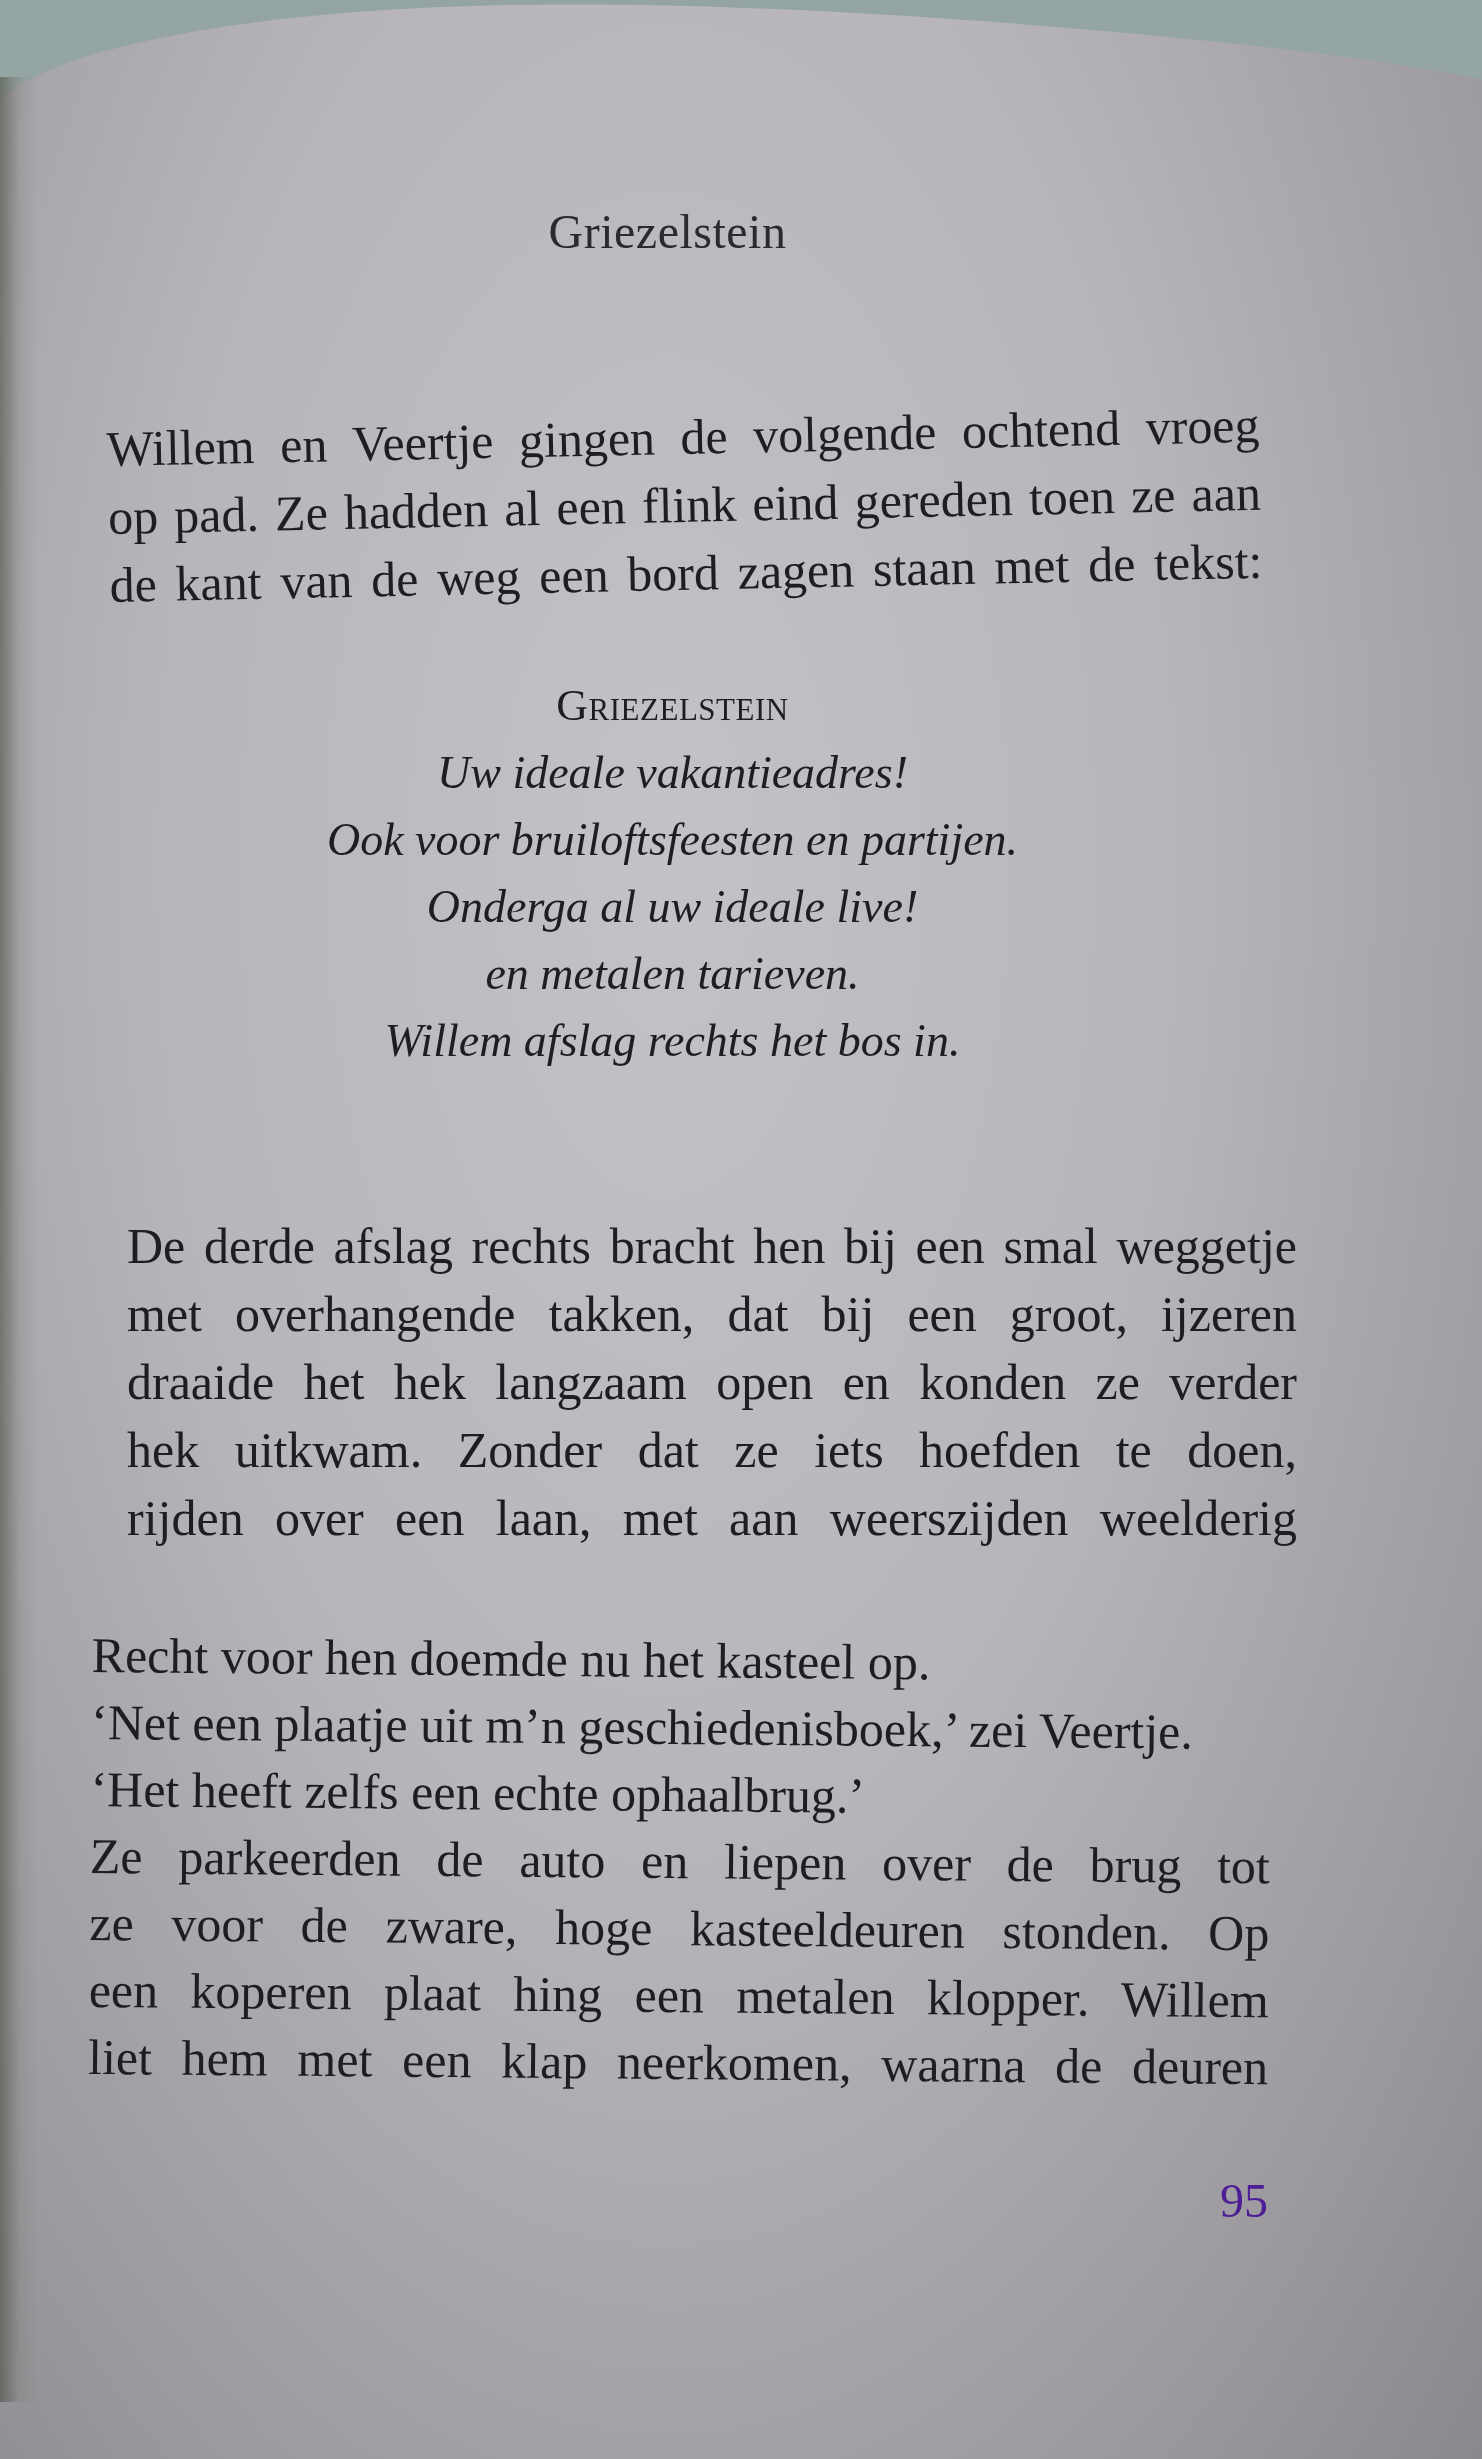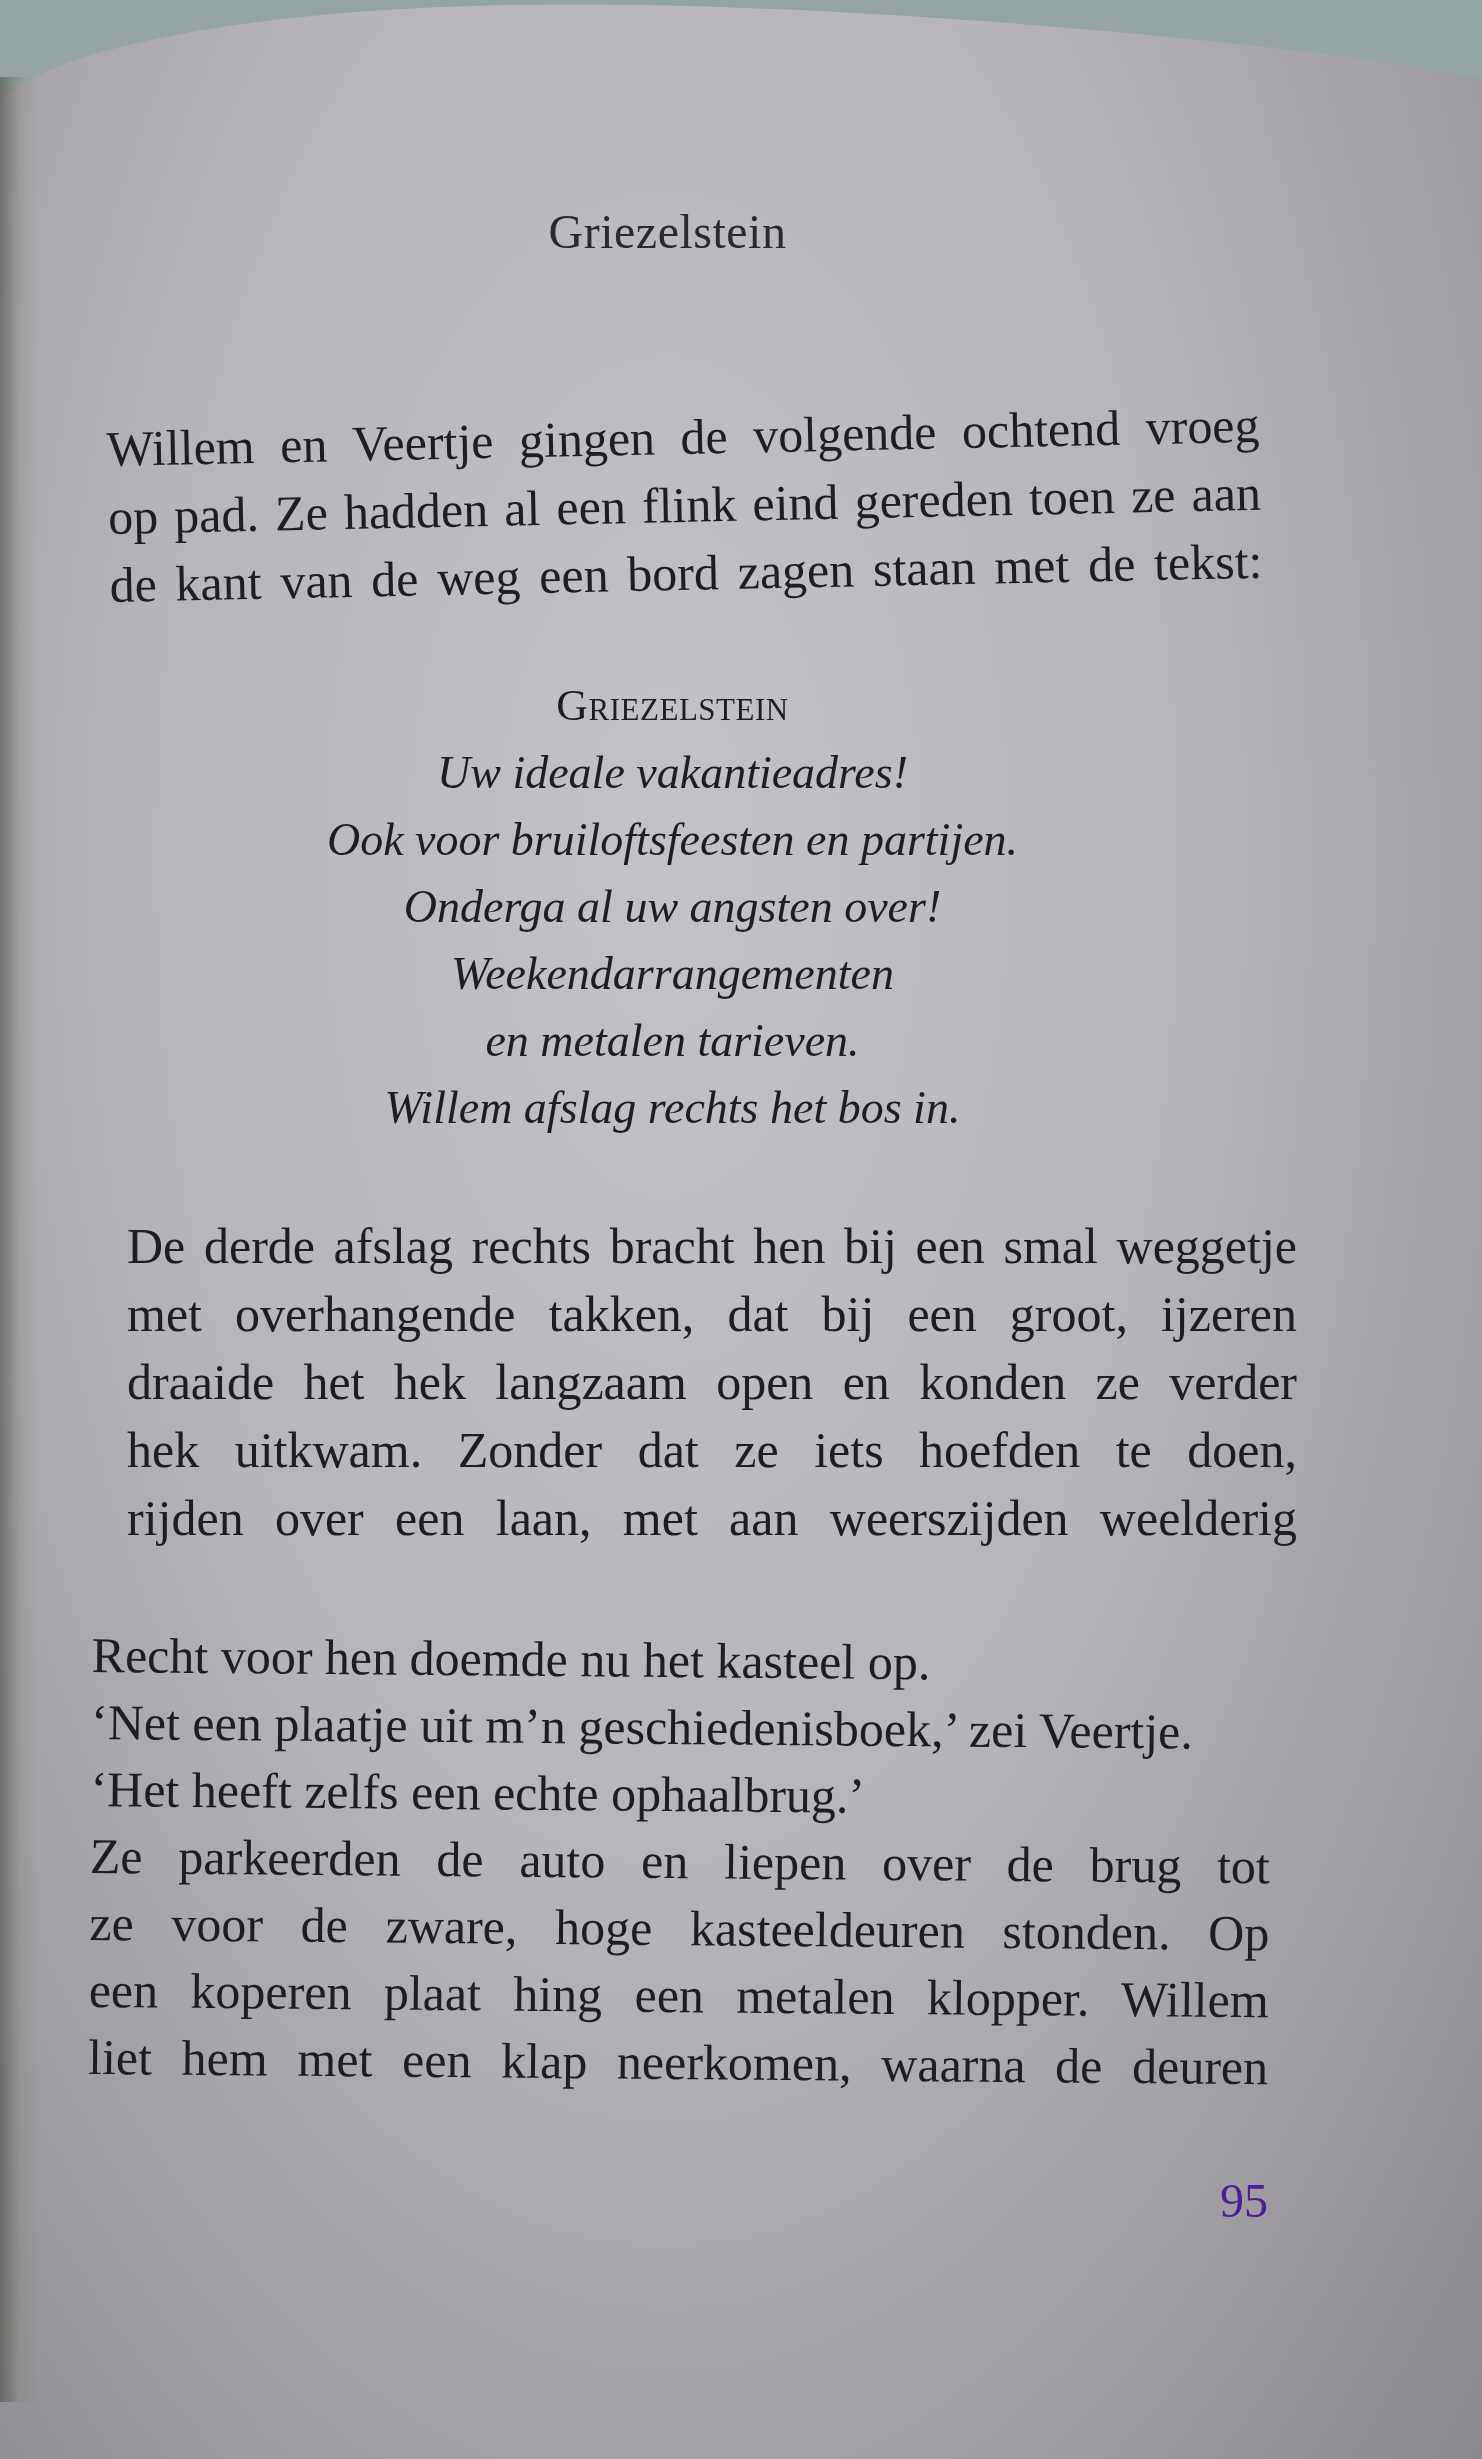--- a/index.html
+++ b/index.html
@@ -76,7 +76,7 @@
     <span class="line title">Griezelstein</span>
     <span class="line">Uw ideale vakantieadres!</span>
     <span class="line">Ook voor bruiloftsfeesten en partijen.</span>
-    <span class="line">Onderga al uw angsten over!</span>
+    <span class="line">Onderga al uw ideale live!</span>
     <span class="line">Weekendarrangementen</span>
     <span class="line">en metalen tarieven.</span>
     <span class="line">Willem afslag rechts het bos in.</span>

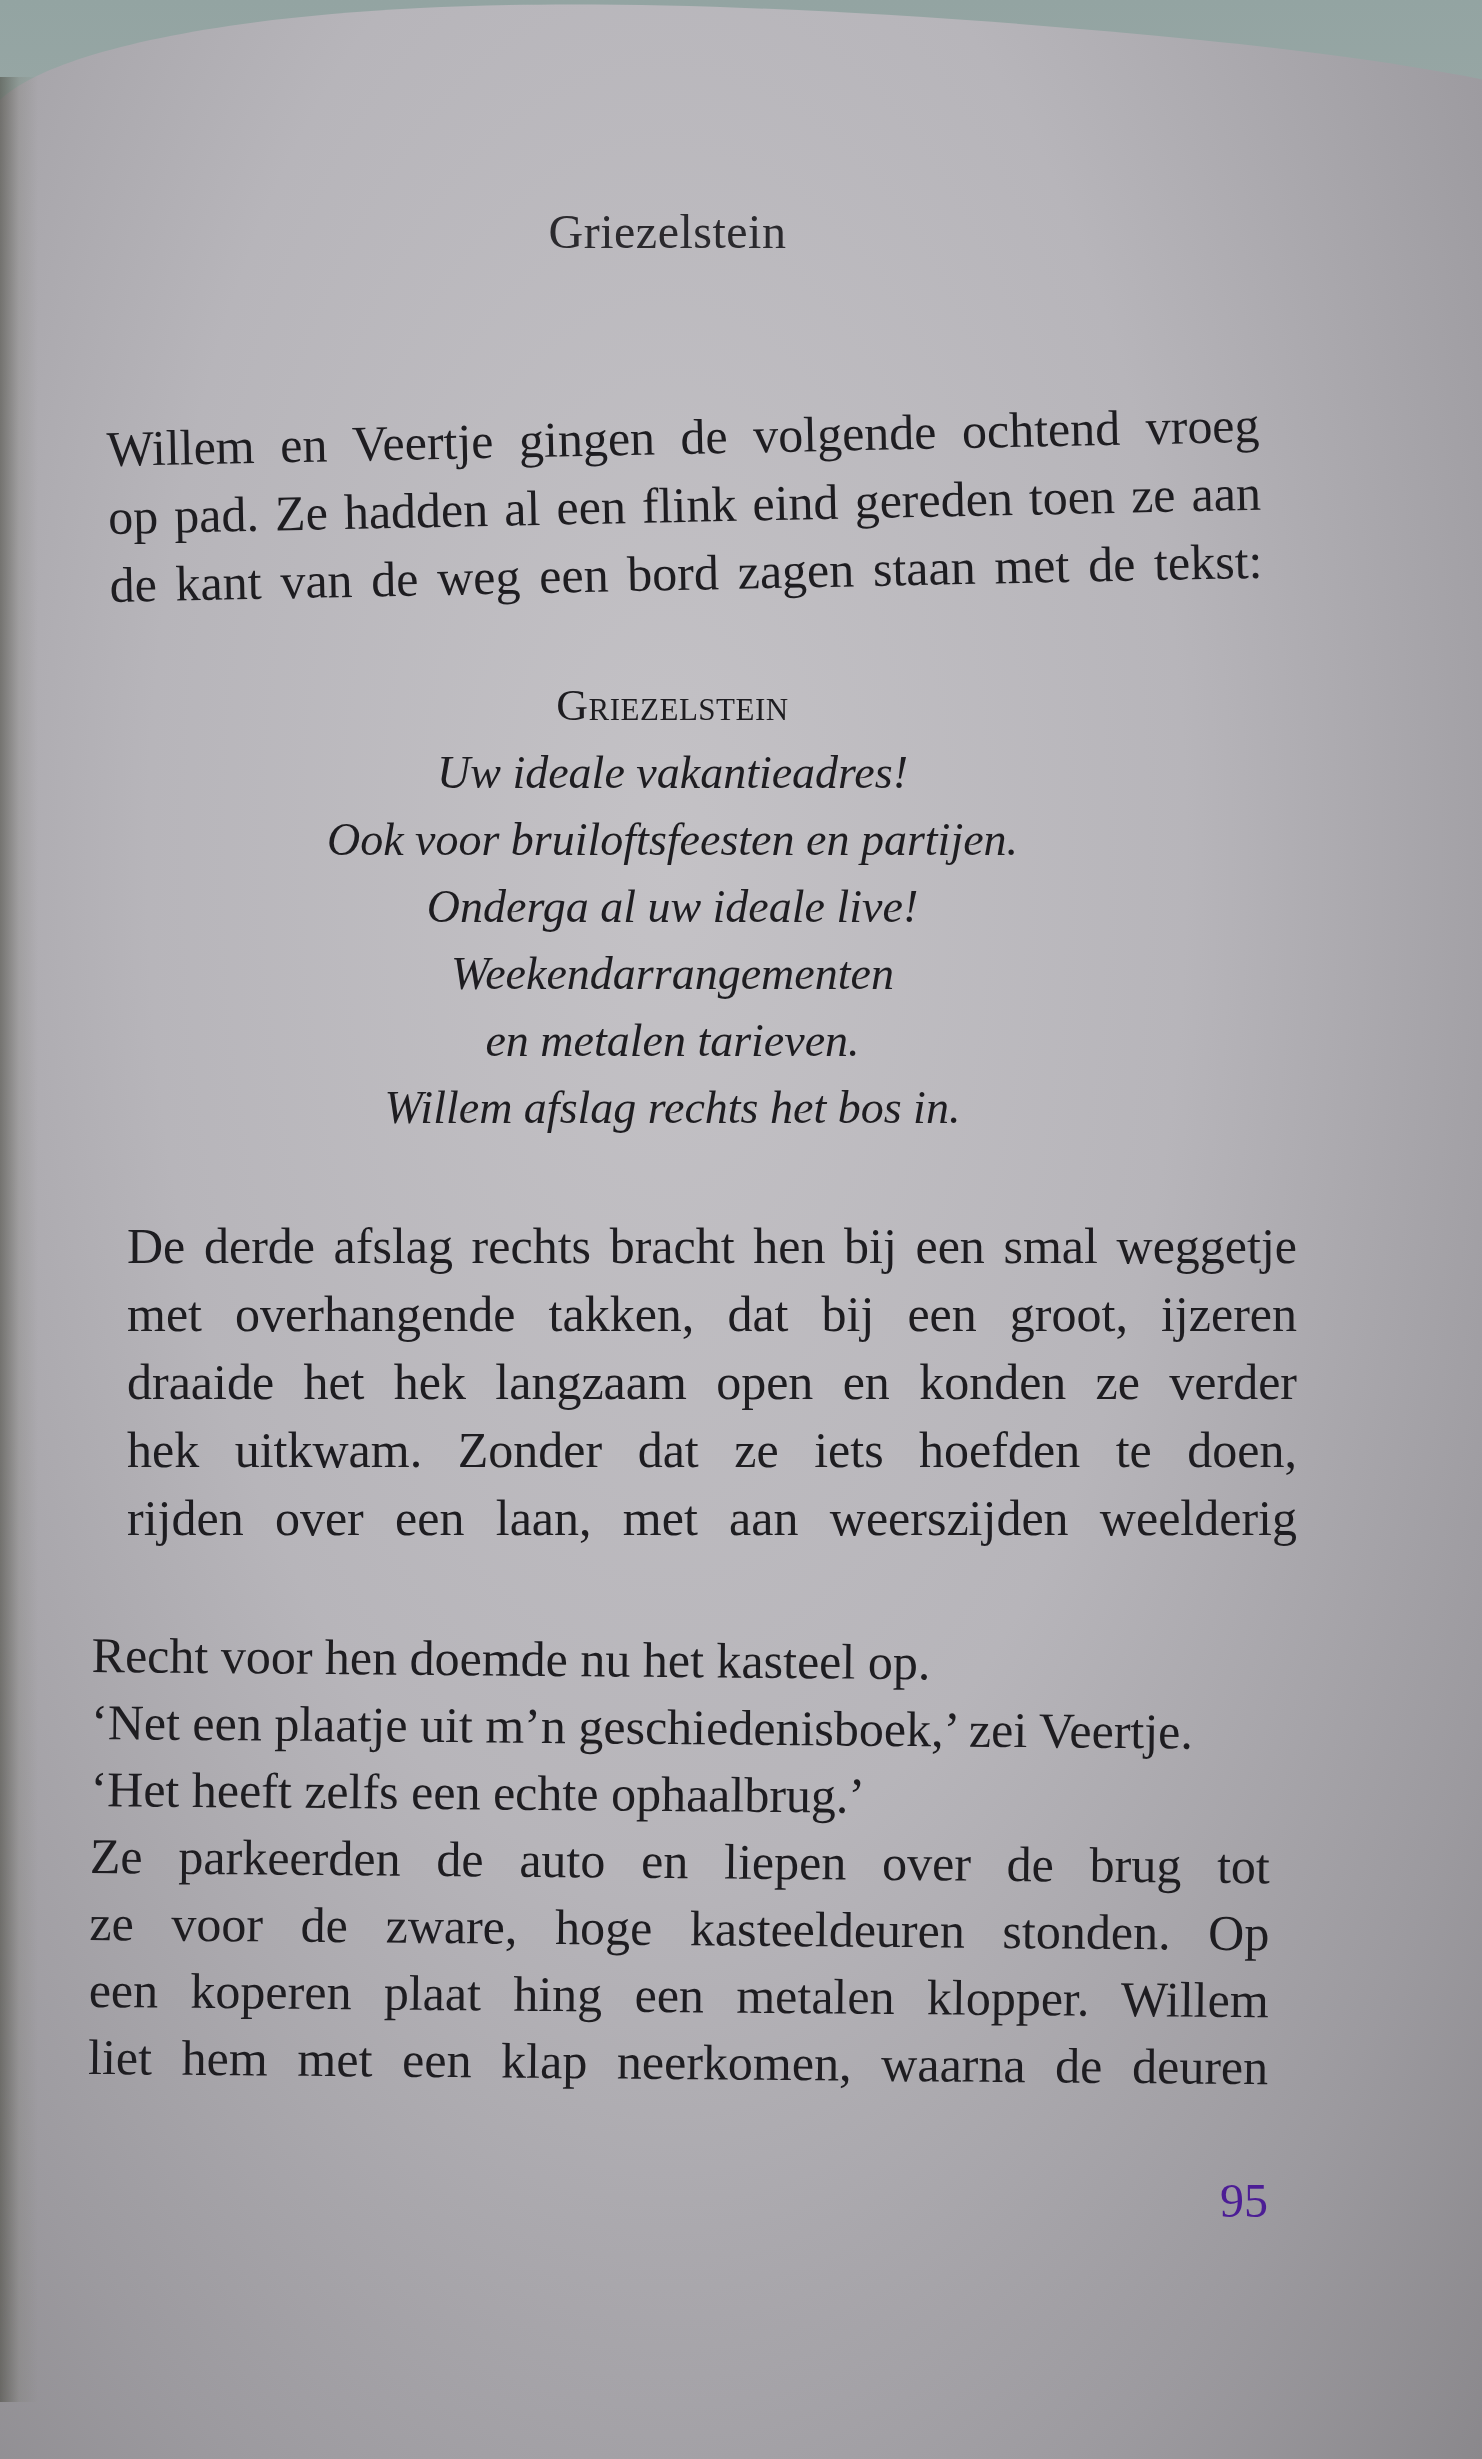--- a/index.html
+++ b/index.html
@@ -77,7 +77,6 @@
     <span class="line">Uw ideale vakantieadres!</span>
     <span class="line">Ook voor bruiloftsfeesten en partijen.</span>
     <span class="line">Onderga al uw ideale live!</span>
-    <span class="line">Weekendarrangementen</span>
     <span class="line">en metalen tarieven.</span>
     <span class="line">Willem afslag rechts het bos in.</span>
   </div>

